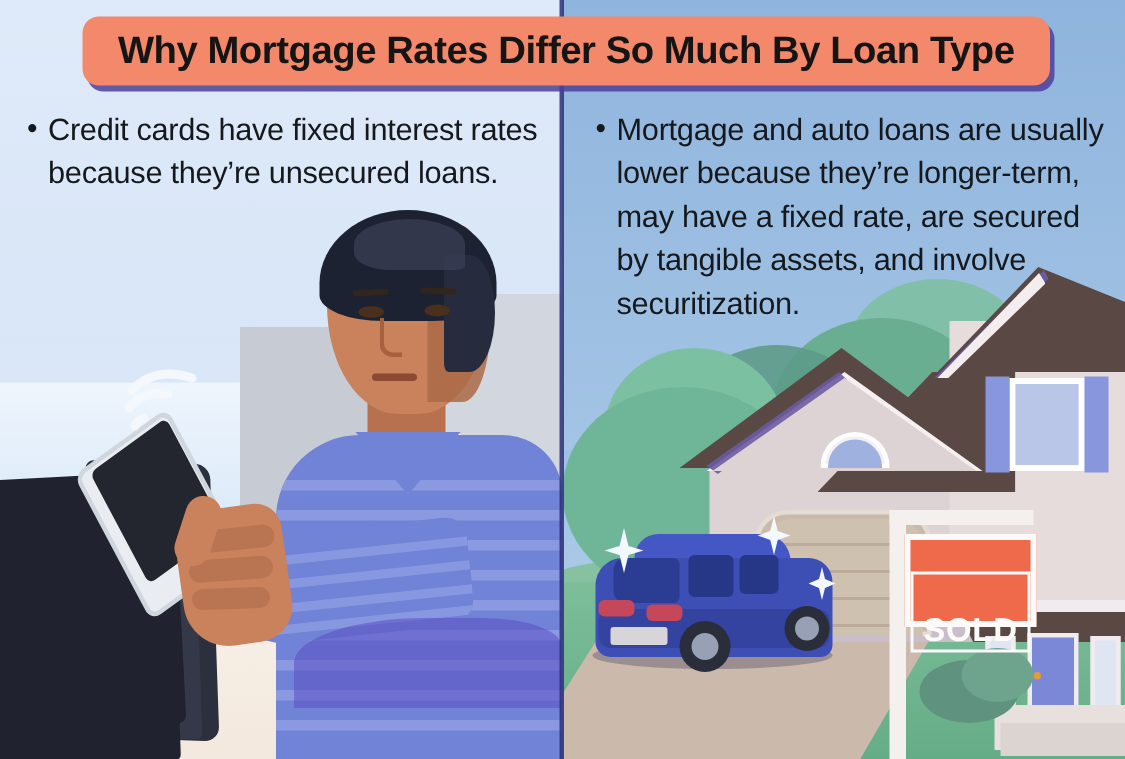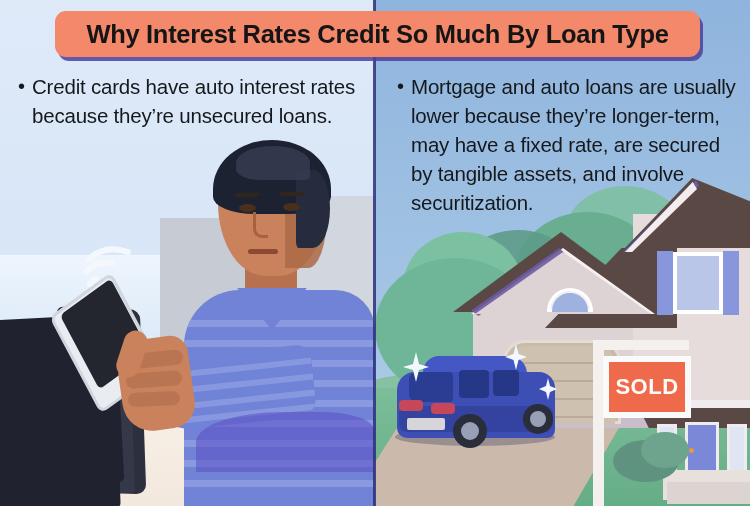--- a/index.html
+++ b/index.html
@@ -546,7 +546,7 @@
 
   <div id="title-shadow"></div>
   <div id="title-bar">
-    <span id="title-text">Why Interest Rates Credit So Much By Loan Type</span>
+    <span id="title-text">Why Mortgage Rates Differ So Much By Loan Type</span>
   </div>
 
   <div class="bullet-block" id="left-bullets">

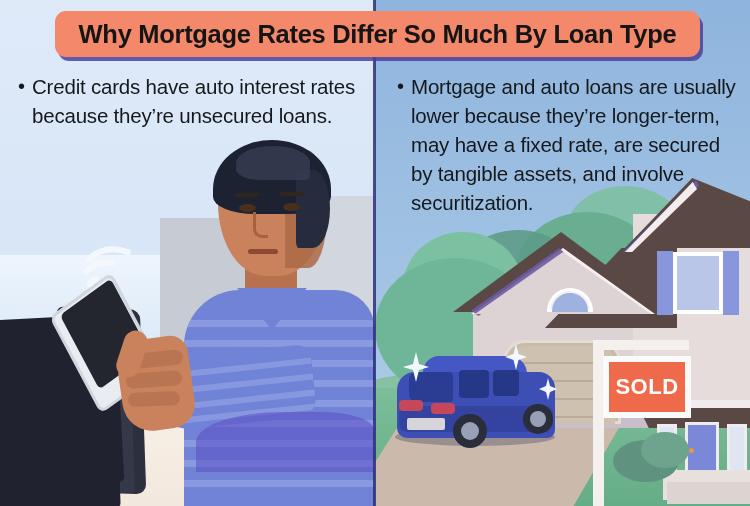--- a/index.html
+++ b/index.html
@@ -552,7 +552,7 @@
   <div class="bullet-block" id="left-bullets">
     <div class="bullet-item">
       <span class="bullet-dot">•</span>
-      <span class="bullet-text">Credit cards have auto interest rates because they’re unsecured loans.</span>
+      <span class="bullet-text">Credit cards have fixed interest rates because they’re unsecured loans.</span>
     </div>
   </div>
 

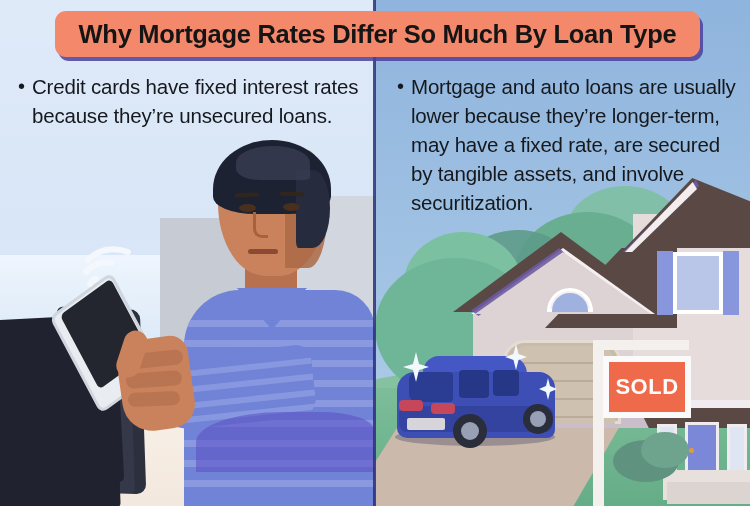--- a/index.html
+++ b/index.html
@@ -366,9 +366,9 @@
     display:flex; align-items:center; justify-content:center;
   }
   #sign-board-inner {
-    position:absolute; left:232px; top:360px; width:80px; height:54px;
+    position:absolute; left:232px; top:381px; width:80px; height:54px;
     border:2px solid #fbfafa; z-index:26;
-    display:flex; align-items:center; justify-content:center;
+    display:flex; align-items:flex-end; justify-content:center;
   }
   #sold-text {
     font-size:22px; font-weight:bold; color:#fdfcfb; letter-spacing:.5px;

